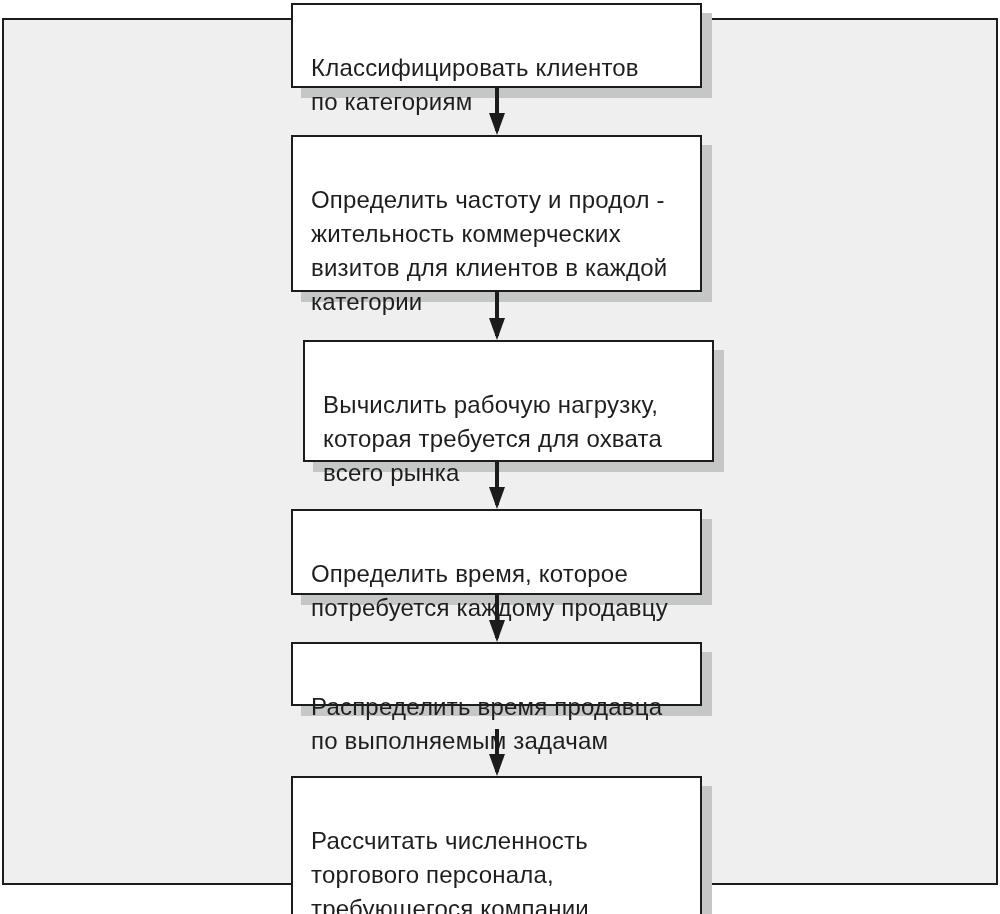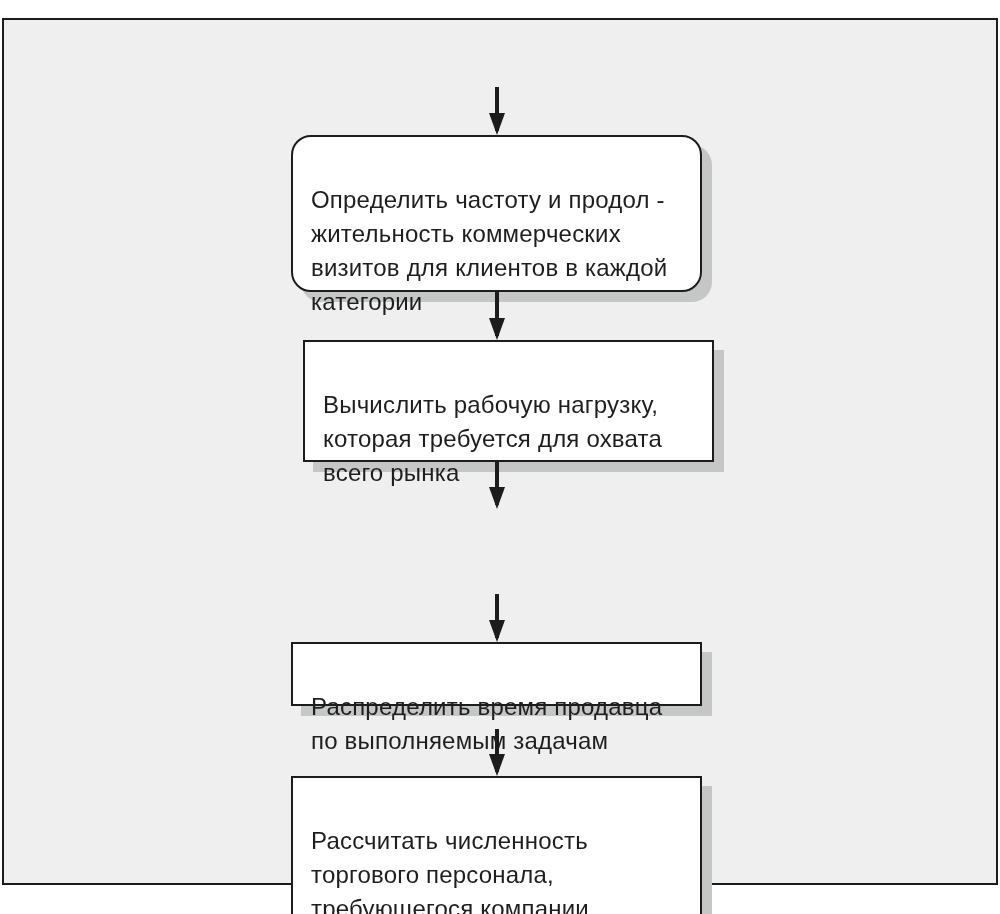--- a/index.html
+++ b/index.html
@@ -83,6 +83,10 @@
 
   <div class="outer-frame"></div>
 
+  <div class="flow-box box-1">
+    <span>Классифицировать клиентов
+по категориям</span>
+  </div>
 
   <div class="arrow arrow-1">
     <div class="shaft"></div>

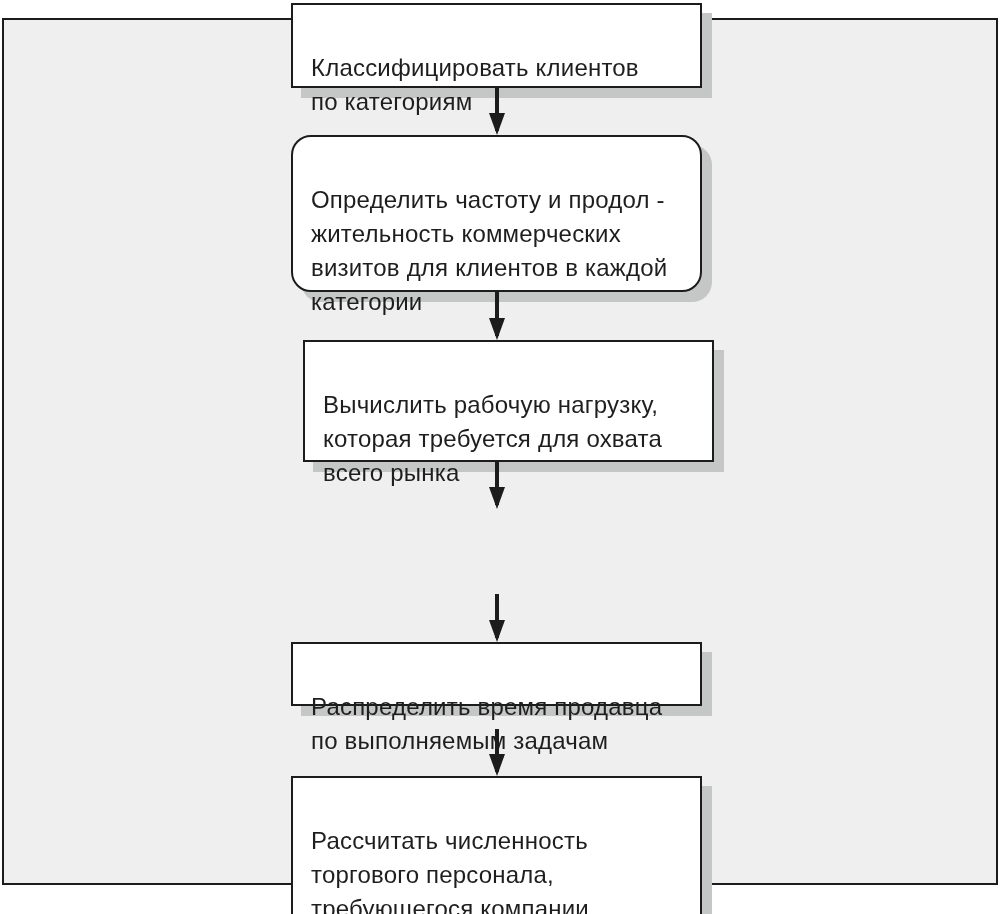--- a/index.html
+++ b/index.html
@@ -41,7 +41,7 @@
     letter-spacing: 0.2px;
   }
   .box-1 { top: 3px;   height: 85px;  }
-  .box-2 { top: 135px; height: 157px; border-radius: 20px; }
+  .box-2 { top: 135px; height: 157px; }
   .box-3 { top: 340px; height: 122px; margin-left: 12px; }
   .box-4 { top: 509px; height: 86px;  }
   .box-5 { top: 642px; height: 64px;  }

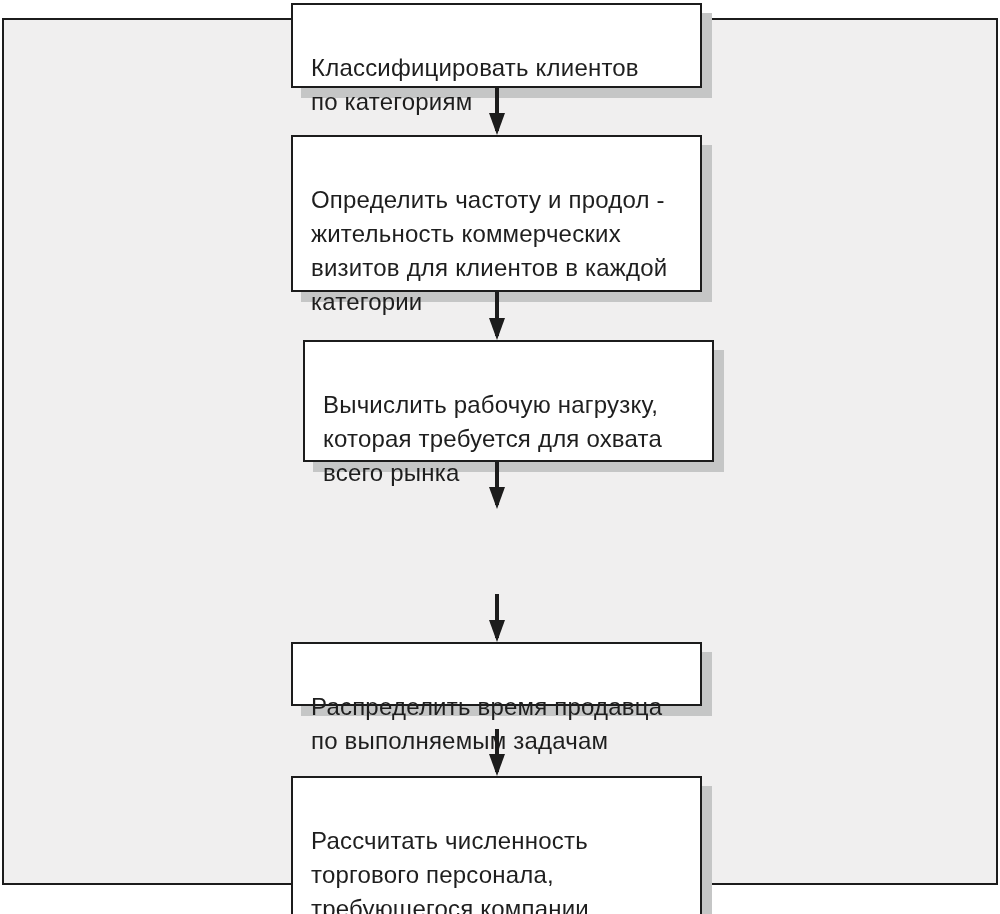--- a/index.html
+++ b/index.html
@@ -116,6 +116,10 @@
     <div class="head"></div>
   </div>
 
+  <div class="flow-box box-4">
+    <span>Определить время, которое
+потребуется каждому продавцу</span>
+  </div>
 
   <div class="arrow arrow-4">
     <div class="shaft"></div>

